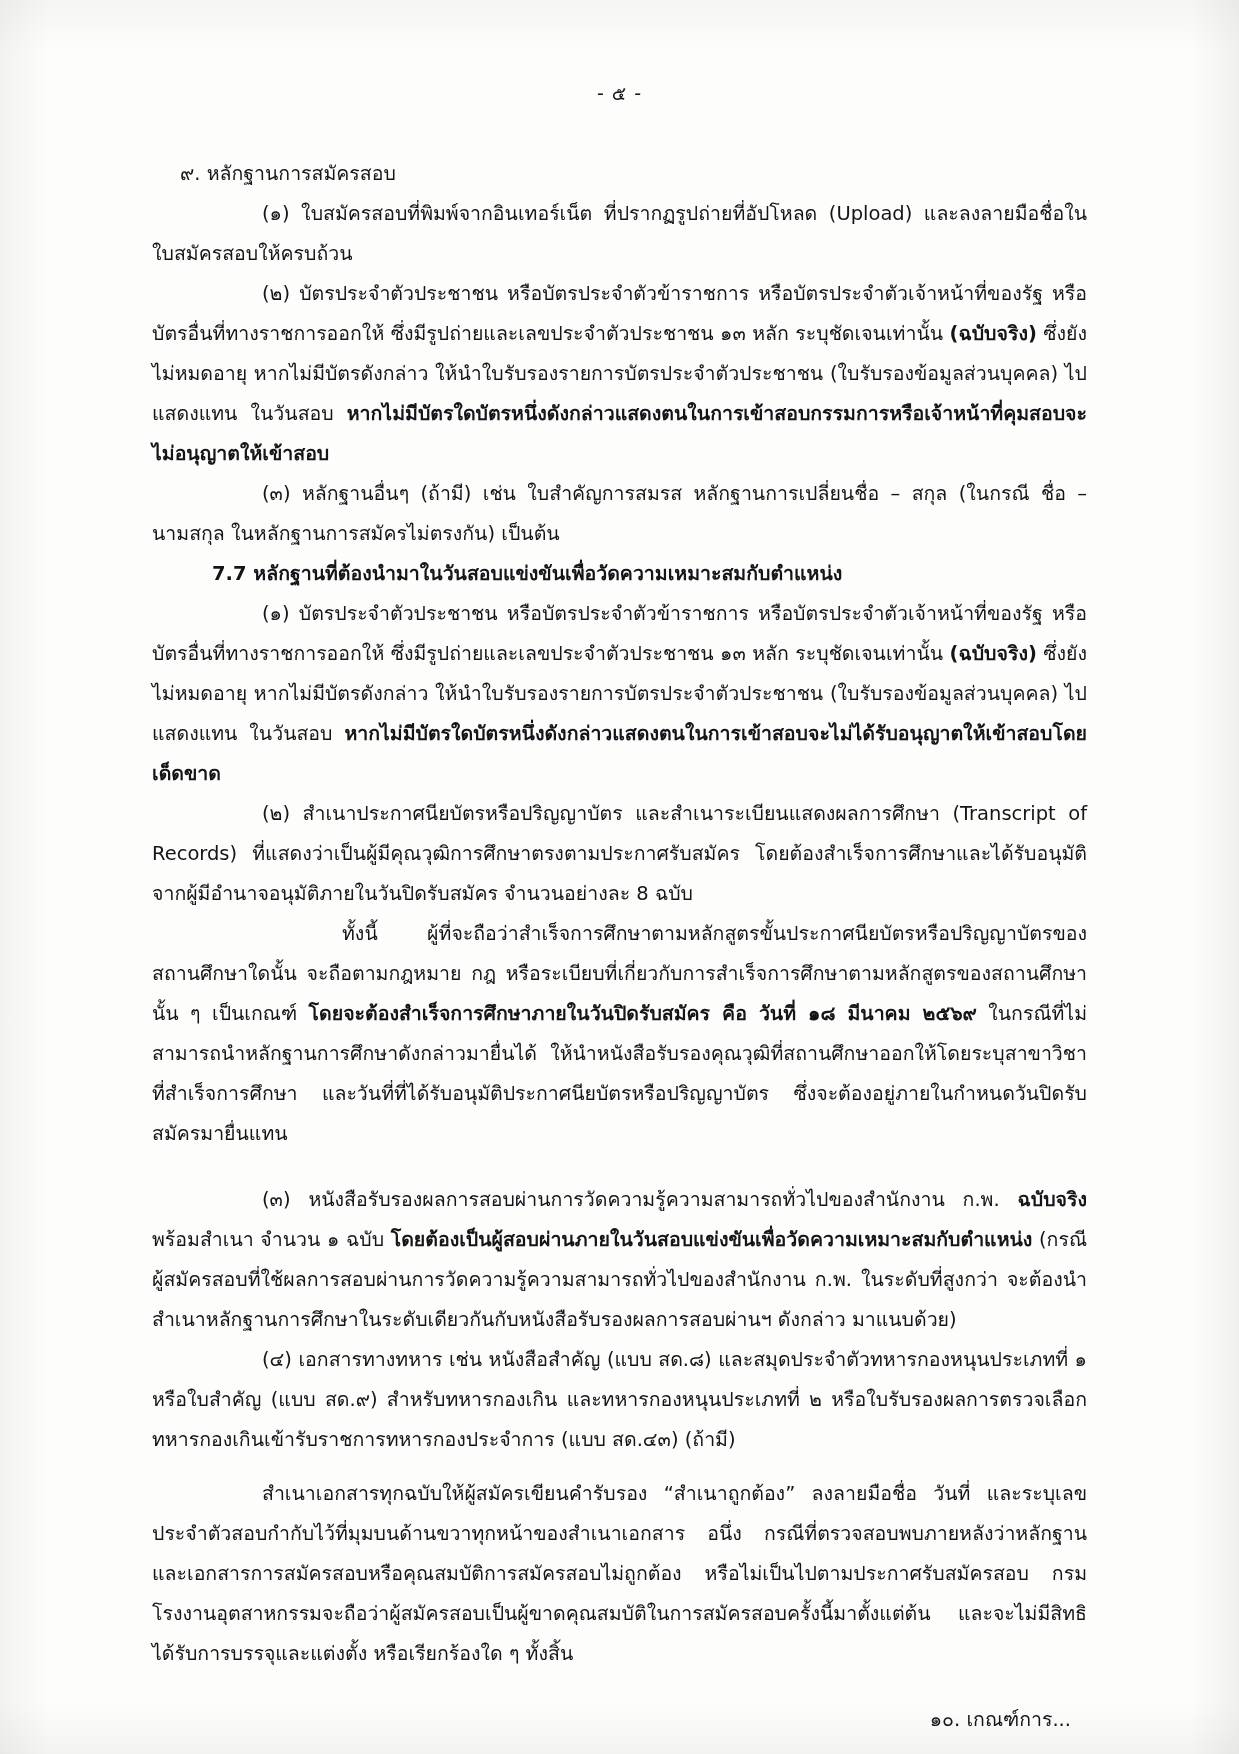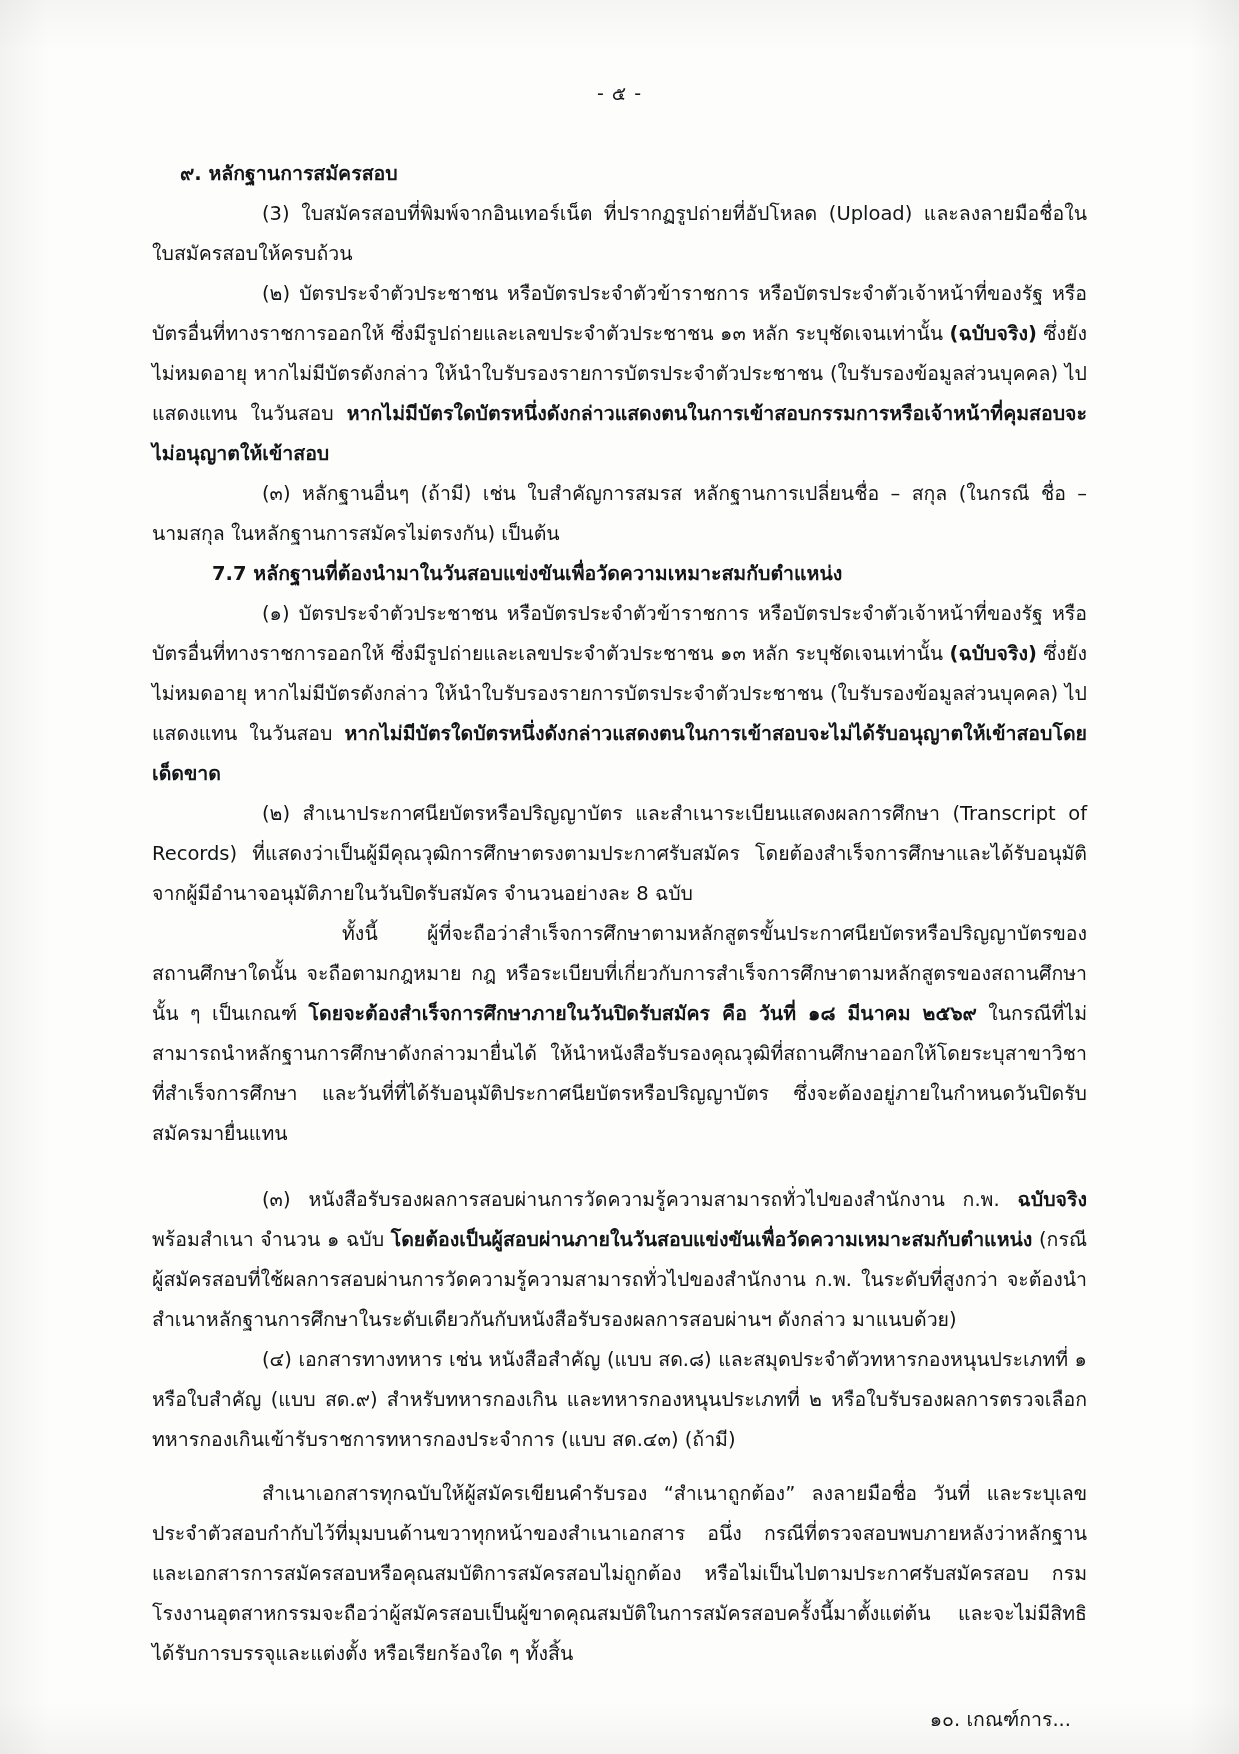--- a/index.html
+++ b/index.html
@@ -54,7 +54,7 @@
   }
   .ind-head {
     text-indent: 28px;
-    font-weight: bold;
+    font-weight: normal;
   }
   .ind-sub {
     text-indent: 60px;

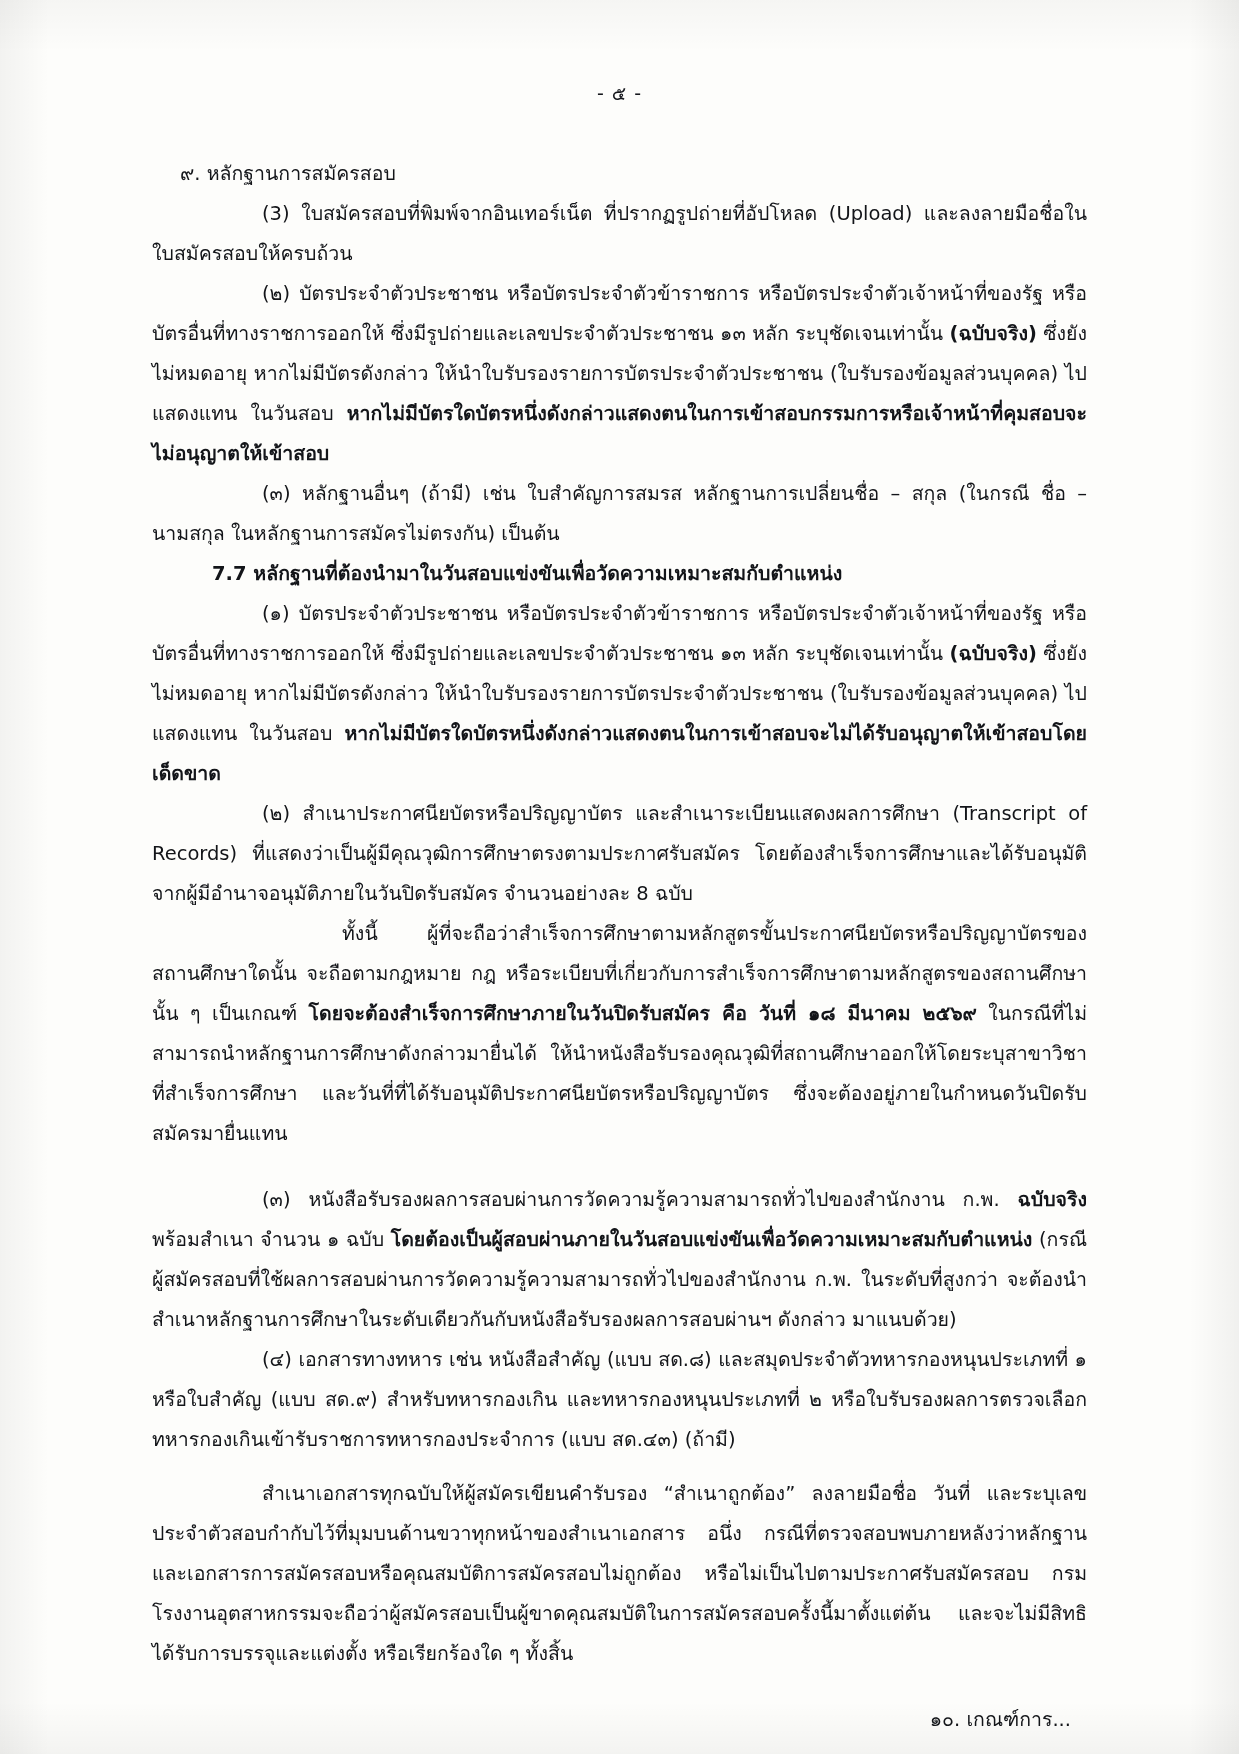--- a/index.html
+++ b/index.html
@@ -98,7 +98,7 @@
     <p class="ind-head blk">๙. หลักฐานการสมัครสอบ</p>
 
 
-    <p class="ind-item blk">(3)  ใบสมัครสอบที่พิมพ์จากอินเทอร์เน็ต ที่ปรากฏรูปถ่ายที่อัปโหลด (Upload) และลงลายมือชื่อในใบสมัครสอบให้ครบถ้วน</p>
+    <p class="ind-item blk">(๑)  ใบสมัครสอบที่พิมพ์จากอินเทอร์เน็ต ที่ปรากฏรูปถ่ายที่อัปโหลด (Upload) และลงลายมือชื่อในใบสมัครสอบให้ครบถ้วน</p>
 
     <p class="ind-item blk"><span>(๒)  บัตรประจำตัวประชาชน หรือบัตรประจำตัวข้าราชการ หรือบัตรประจำตัวเจ้าหน้าที่ของรัฐ หรือบัตรอื่นที่ทางราชการออกให้ ซึ่งมีรูปถ่ายและเลขประจำตัวประชาชน ๑๓ หลัก ระบุชัดเจนเท่านั้น </span><b>(ฉบับจริง)</b><span> ซึ่งยังไม่หมดอายุ  หากไม่มีบัตรดังกล่าว ให้นำใบรับรองรายการบัตรประจำตัวประชาชน (ใบรับรองข้อมูลส่วนบุคคล) ไปแสดงแทน ในวันสอบ  </span><b>หากไม่มีบัตรใดบัตรหนึ่งดังกล่าวแสดงตนในการเข้าสอบกรรมการหรือเจ้าหน้าที่คุมสอบจะไม่อนุญาตให้เข้าสอบ</b></p>
 

